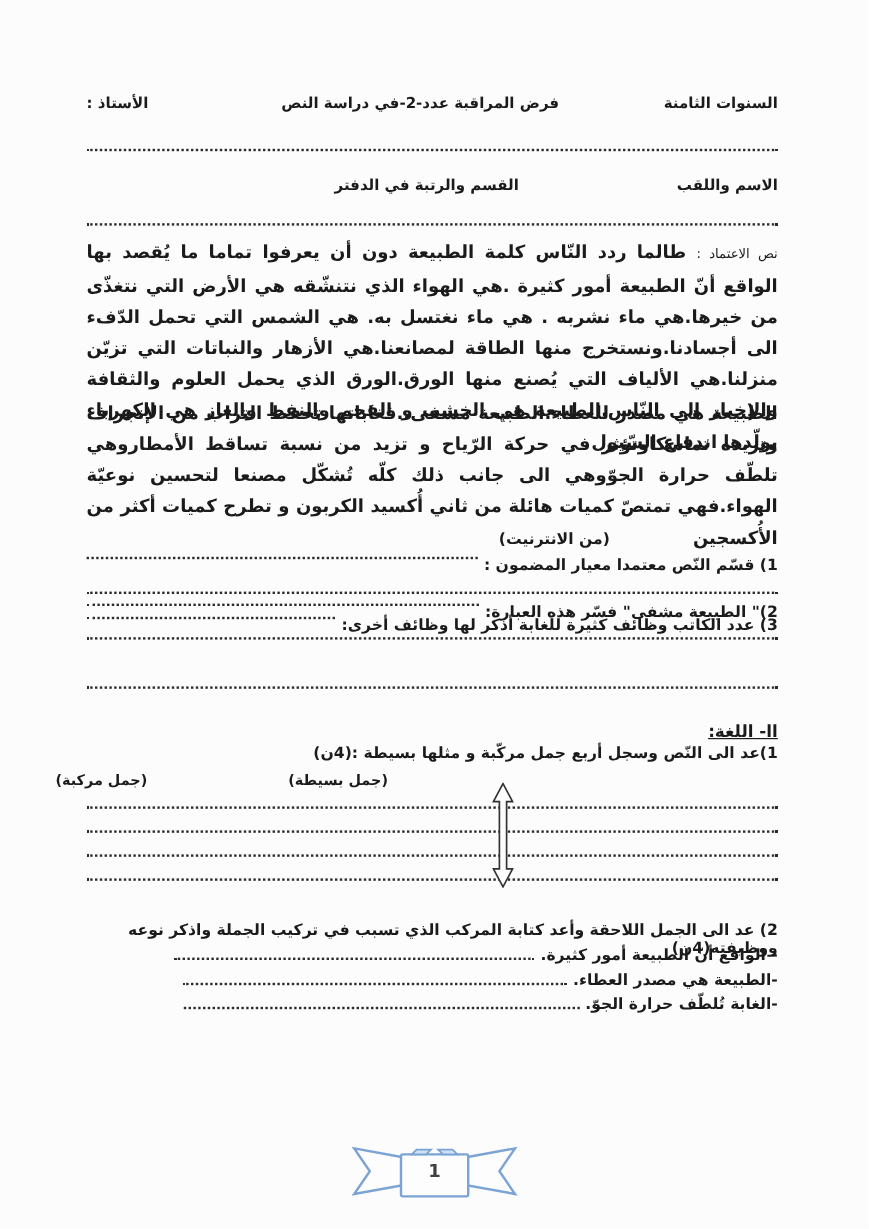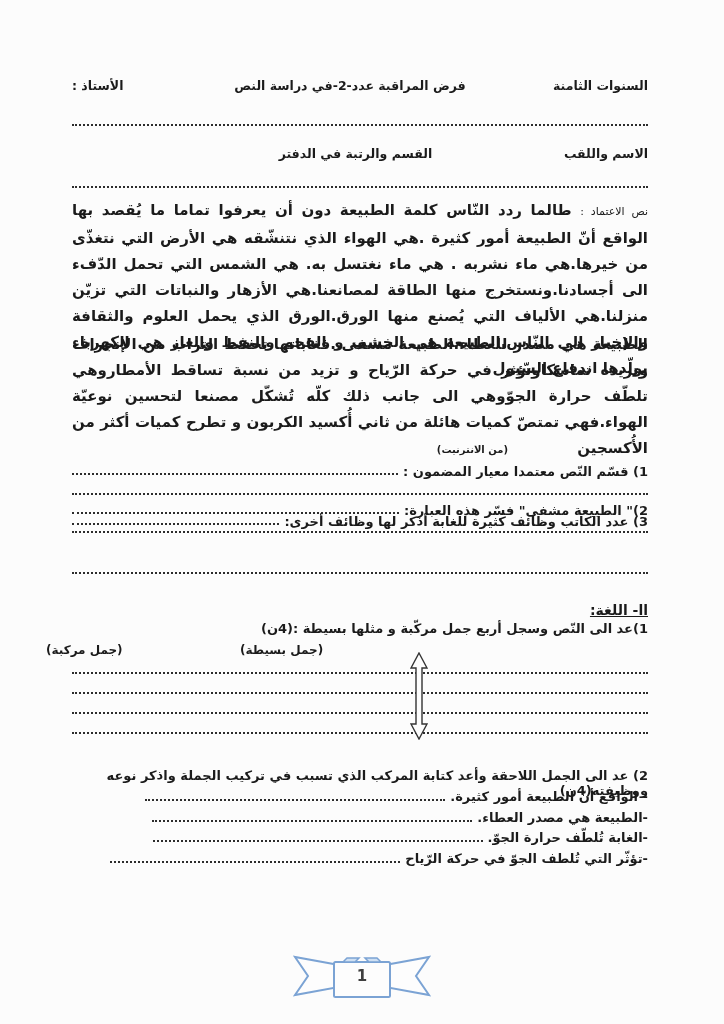--- a/index.html
+++ b/index.html
@@ -24,7 +24,7 @@
 
   .para { font-weight:bold; font-size:15px; line-height:26px; text-align:justify; }
   .src-label { font-size:11px; font-weight:normal; }
-  .citation { font-size:10px; margin-right:64px; white-space:nowrap; }
+  .citation { font-size:13px; margin-right:64px; white-space:nowrap; }
 
   .sec-title { font-weight:bold; font-size:14px; }
   .u { text-decoration:underline; }

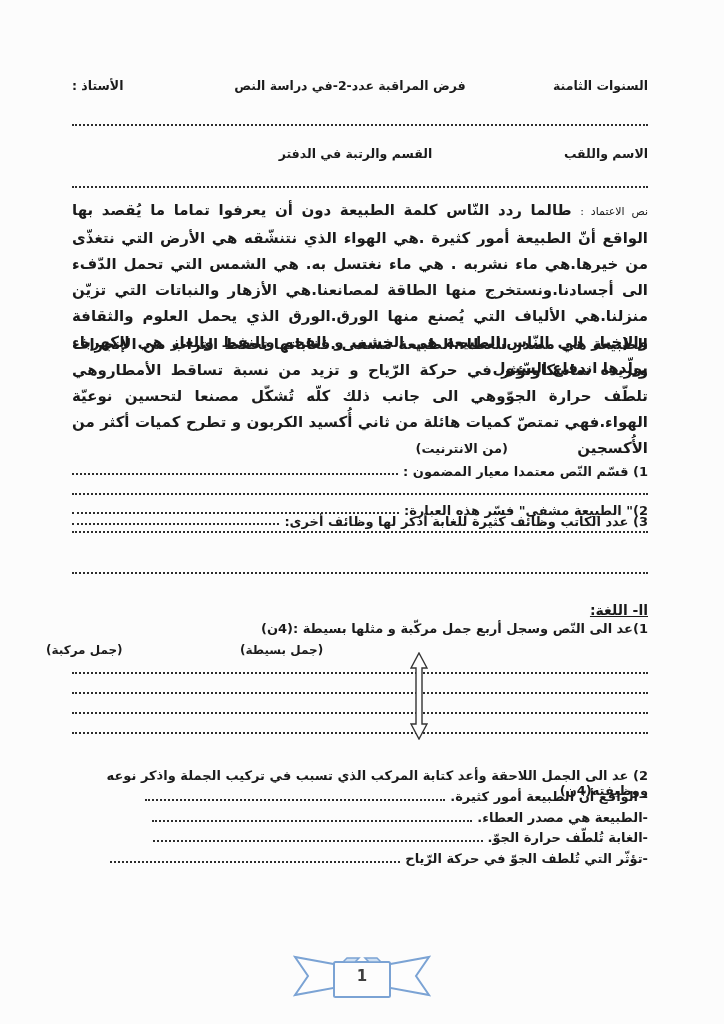--- a/index.html
+++ b/index.html
@@ -29,7 +29,7 @@
   .sec-title { font-weight:bold; font-size:14px; }
   .u { text-decoration:underline; }
 
-  .qrow { display:flex; align-items:flex-end; font-weight:bold; font-size:13px; }
+  .qrow { display:flex; align-items:flex-start; font-weight:bold; font-size:13px; }
   .leader { flex:1 1 auto; border-bottom:2px dotted #2c2c2c; margin:0 5px 4px 0; min-width:30px; }
 
   .colhead { position:relative; height:18px; font-weight:bold; font-size:12px; }

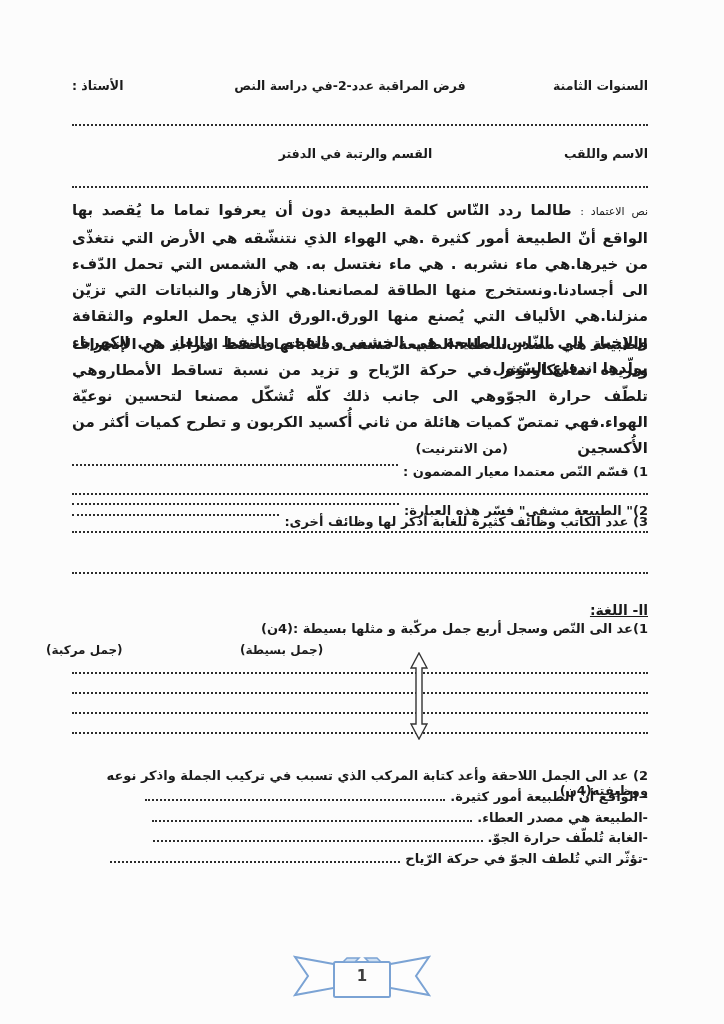--- a/index.html
+++ b/index.html
@@ -140,10 +140,6 @@
       <span>-الغابة تُلطّف حرارة الجوّ.</span>
       <span class="leader" style="max-width:330px;"></span>
     </div>
-    <div class="itemrow">
-      <span>-تؤثّر التي تُلطف الجوّ في حركة الرّياح</span>
-      <span class="leader" style="max-width:290px;"></span>
-    </div>
   </div>
 
   <div class="ribbon">

